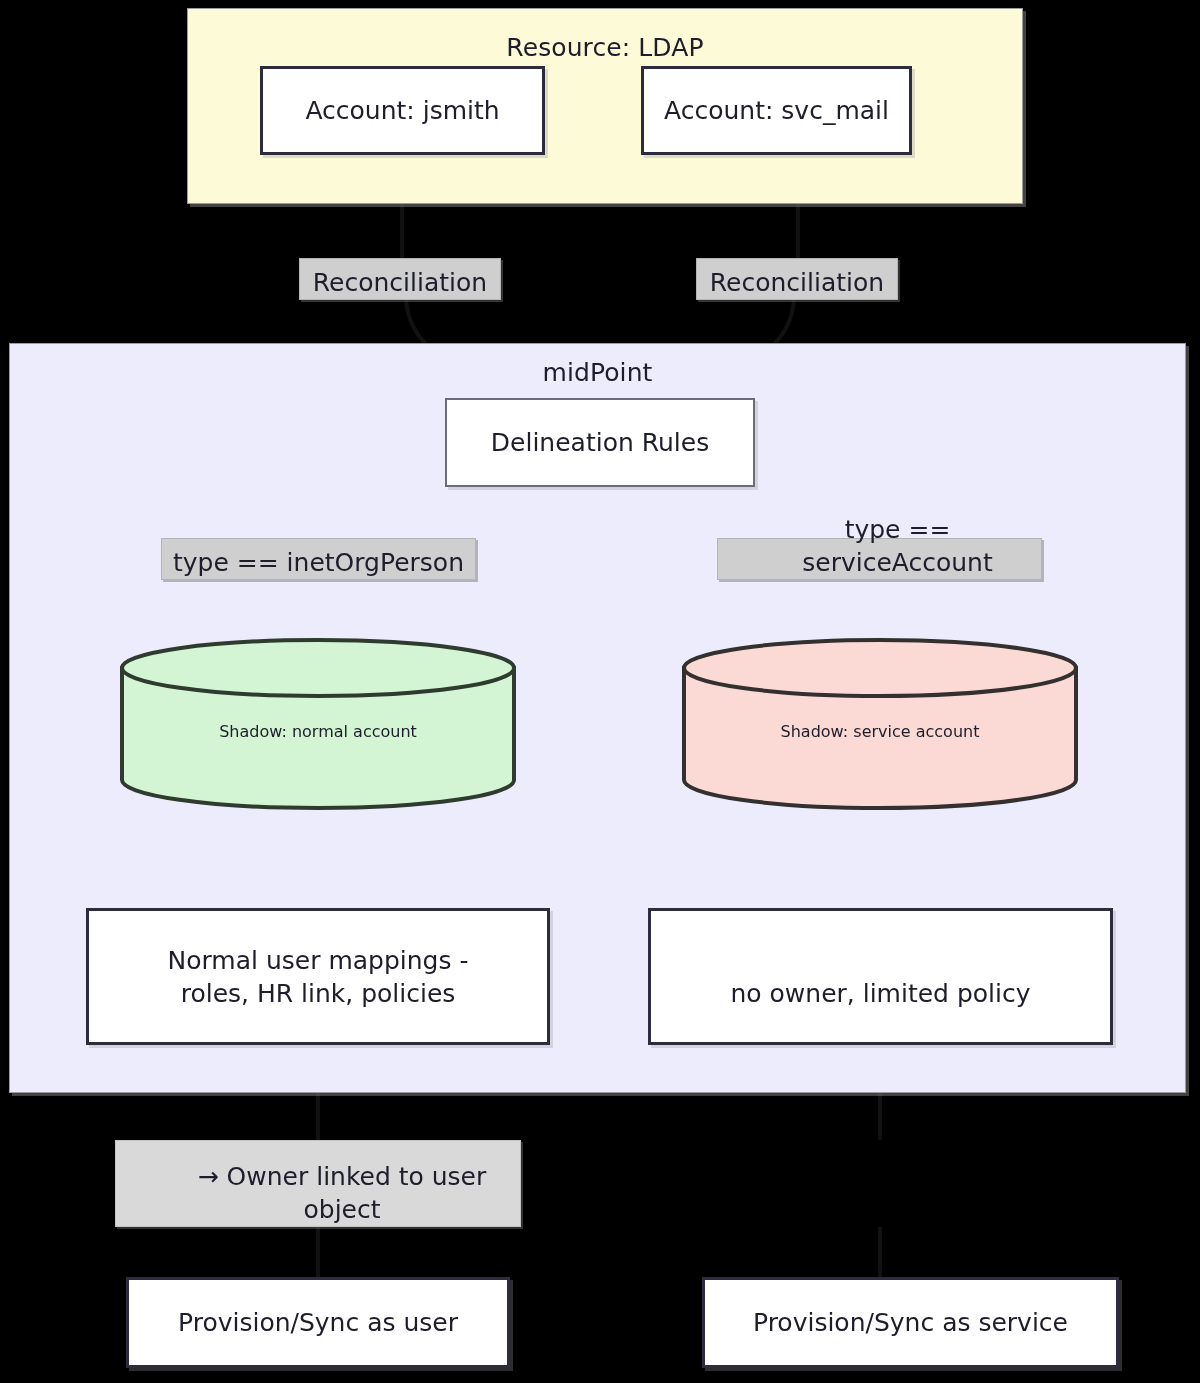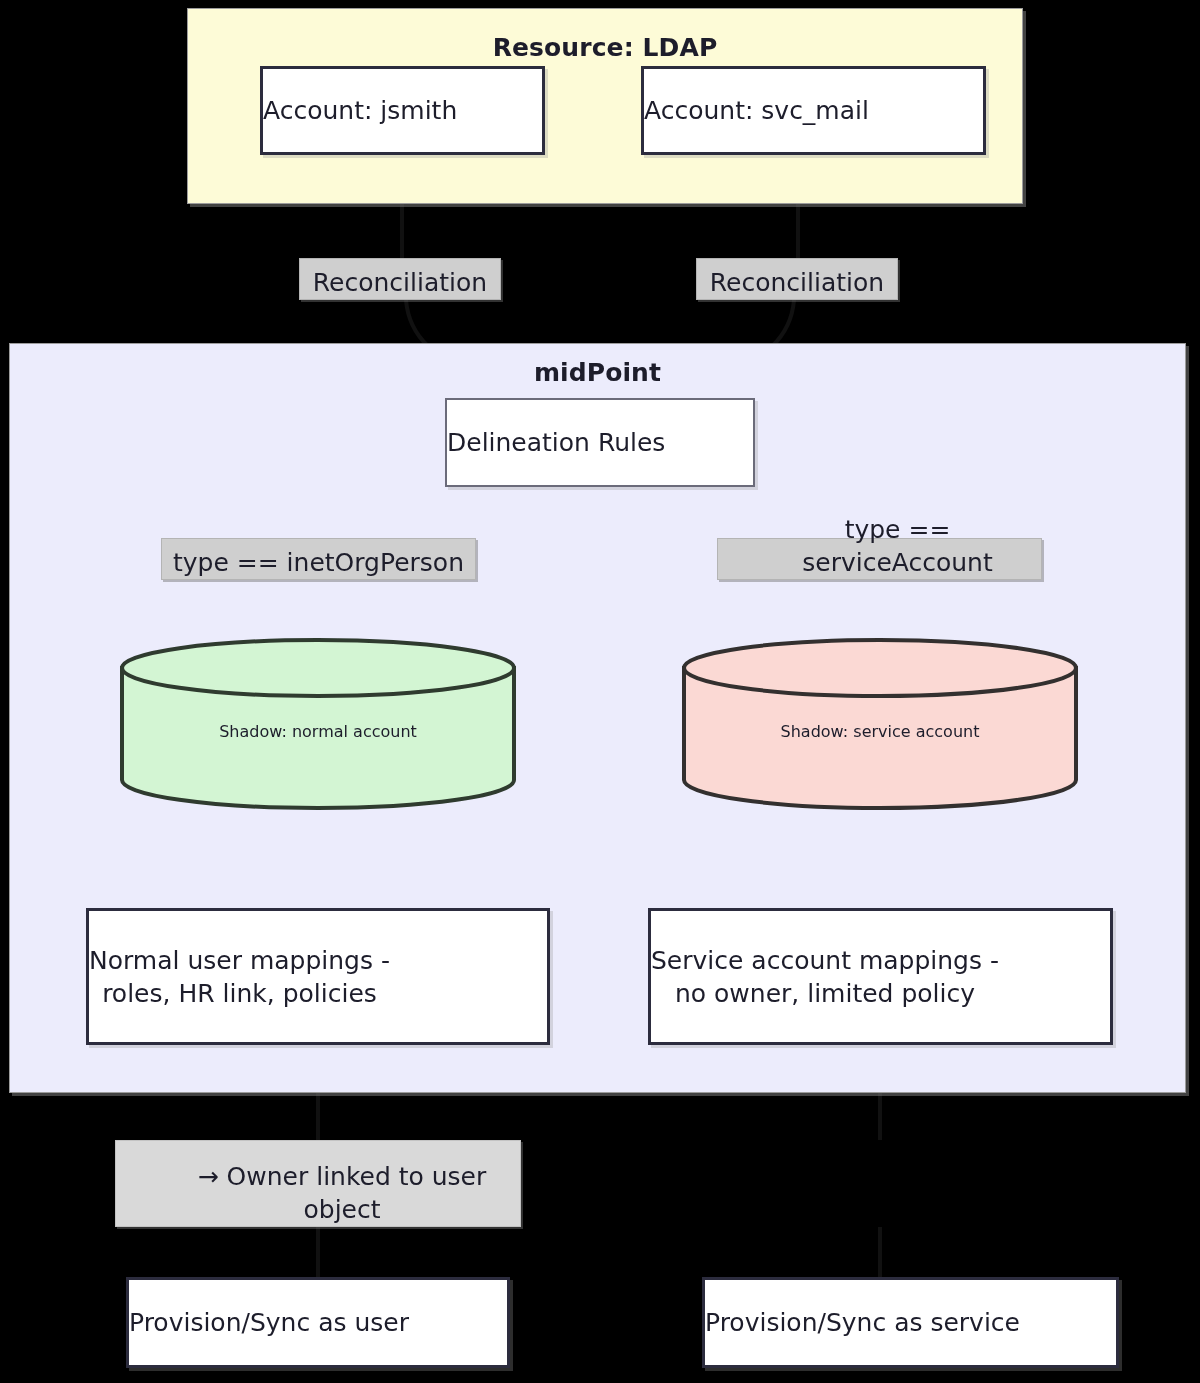--- a/index.html
+++ b/index.html
@@ -46,7 +46,6 @@
     font-size: 25px;
     color: #1d1d2b;
     letter-spacing: .1px;
-    font-weight: bold;
   }
   #cluster-ldap .cluster-title { top: 24px; }
   #cluster-midpoint .cluster-title { top: 14px; }

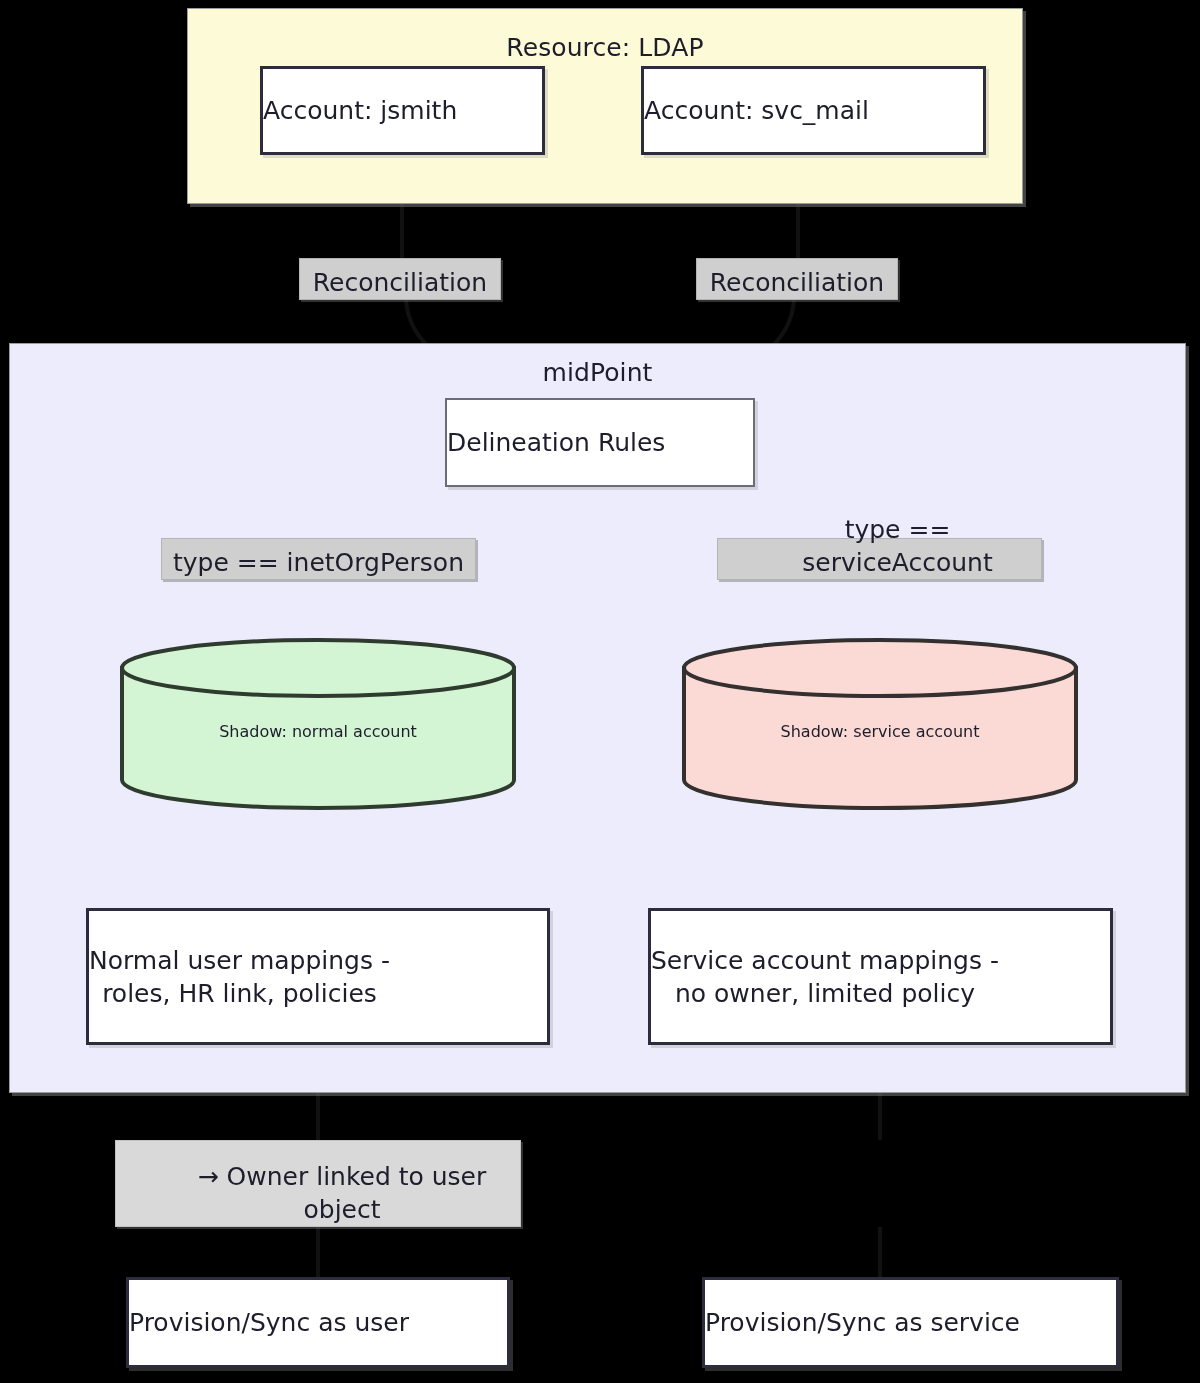--- a/index.html
+++ b/index.html
@@ -56,6 +56,7 @@
     box-sizing: border-box;
     display: flex;
     align-items: center;
+    justify-content: center;
     text-align: center;
     line-height: 1.32;
     color: #1d1d2b;

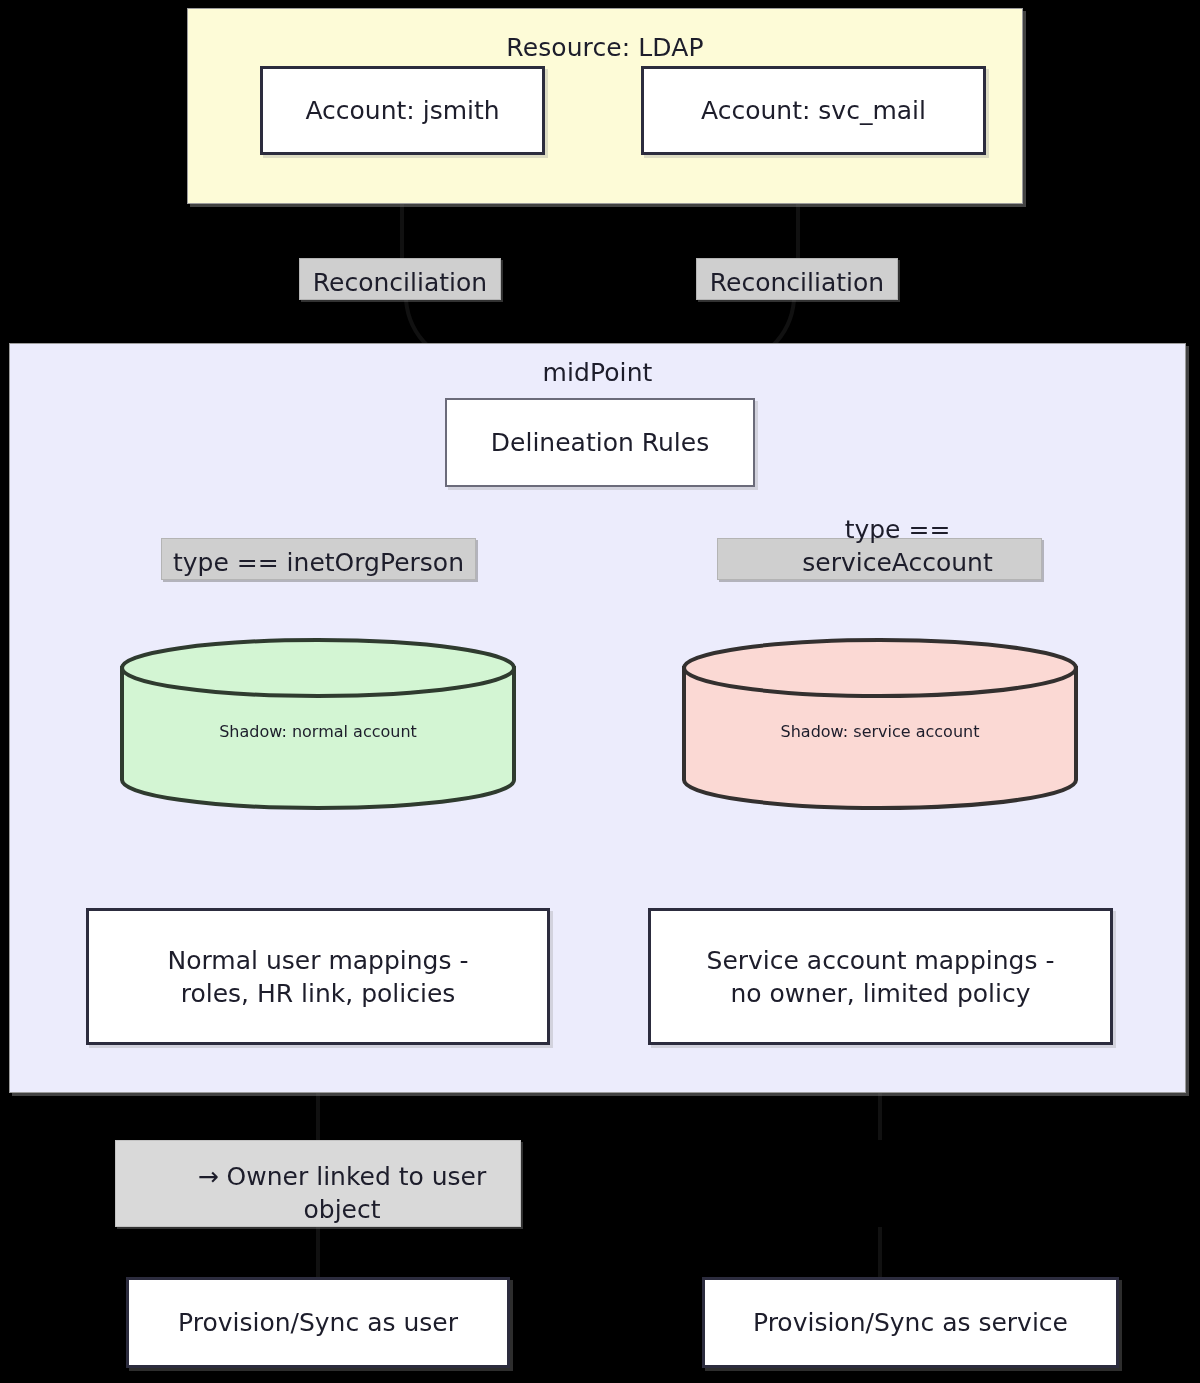--- a/index.html
+++ b/index.html
@@ -148,7 +148,7 @@
     <span>Account: jsmith</span>
   </div>
 
-  <div class="node navy" style="left:641px; top:66px; width:345px; height:89px;">
+  <div class="node navy" style="left:641px; top:66px; width:271px; height:89px;">
     <span>Account: svc_mail</span>
   </div>
 

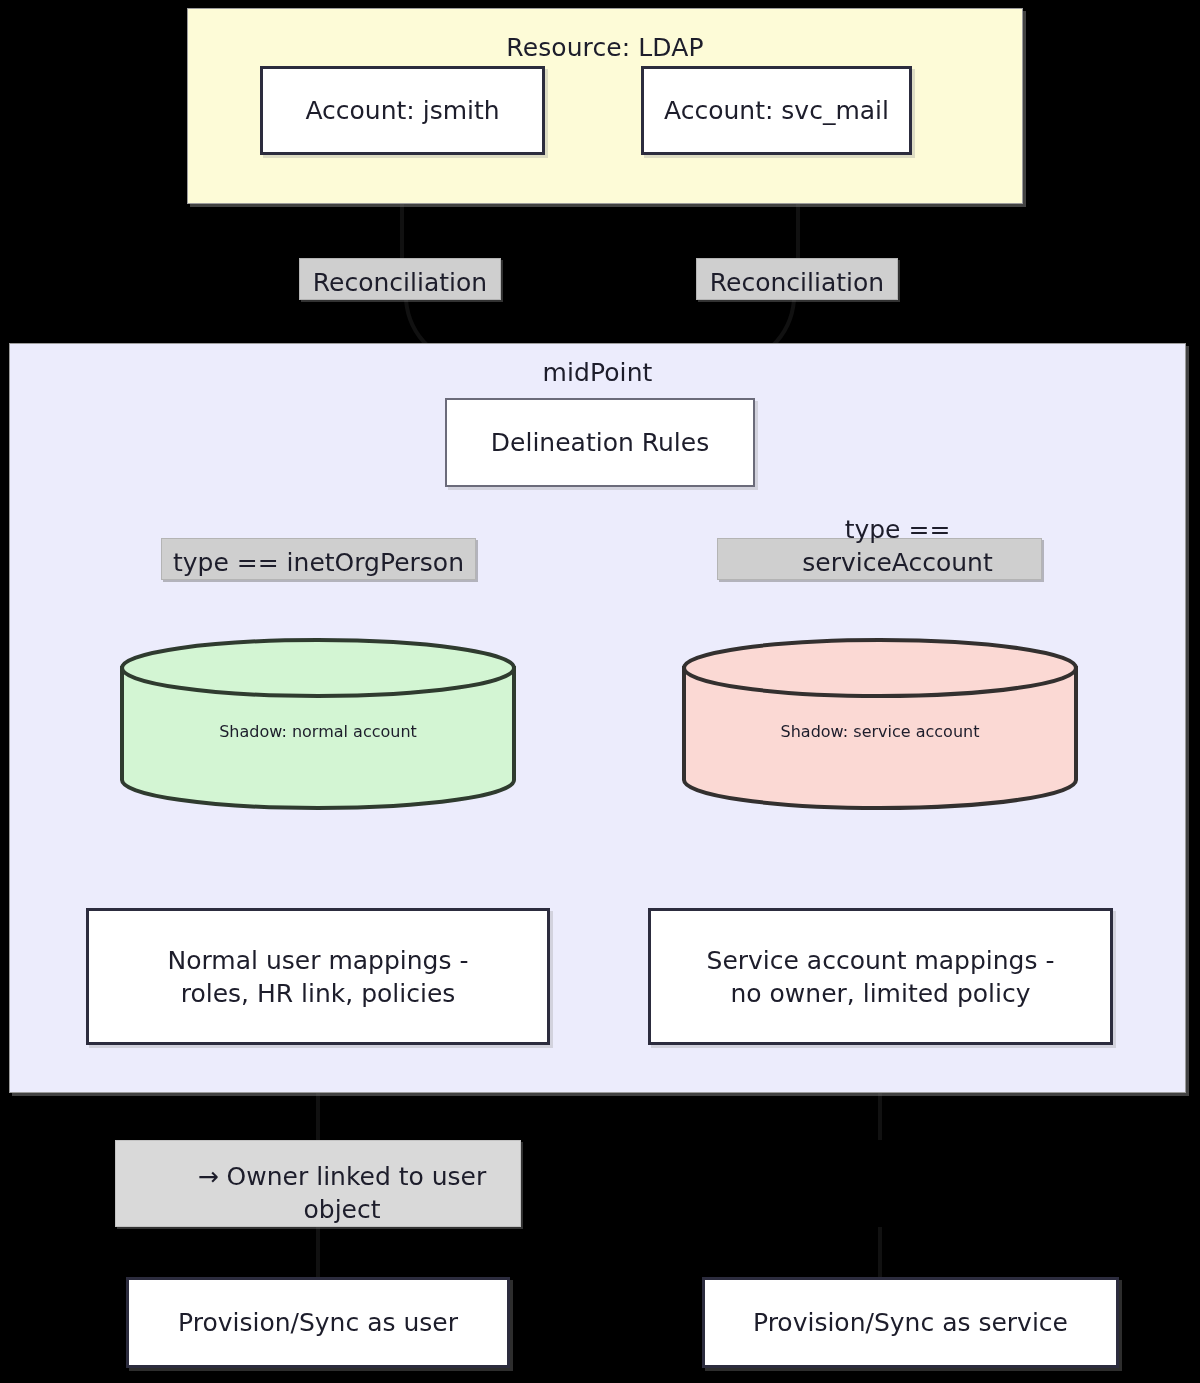--- a/index.html
+++ b/index.html
@@ -199,7 +199,7 @@
 
   <div class="node navy" style="left:648px; top:908px; width:465px; height:137px;">
     <span>
-      <span>Service account mappings -</span><br>
+      <br>
       <span>no owner, limited policy</span>
     </span>
   </div>

